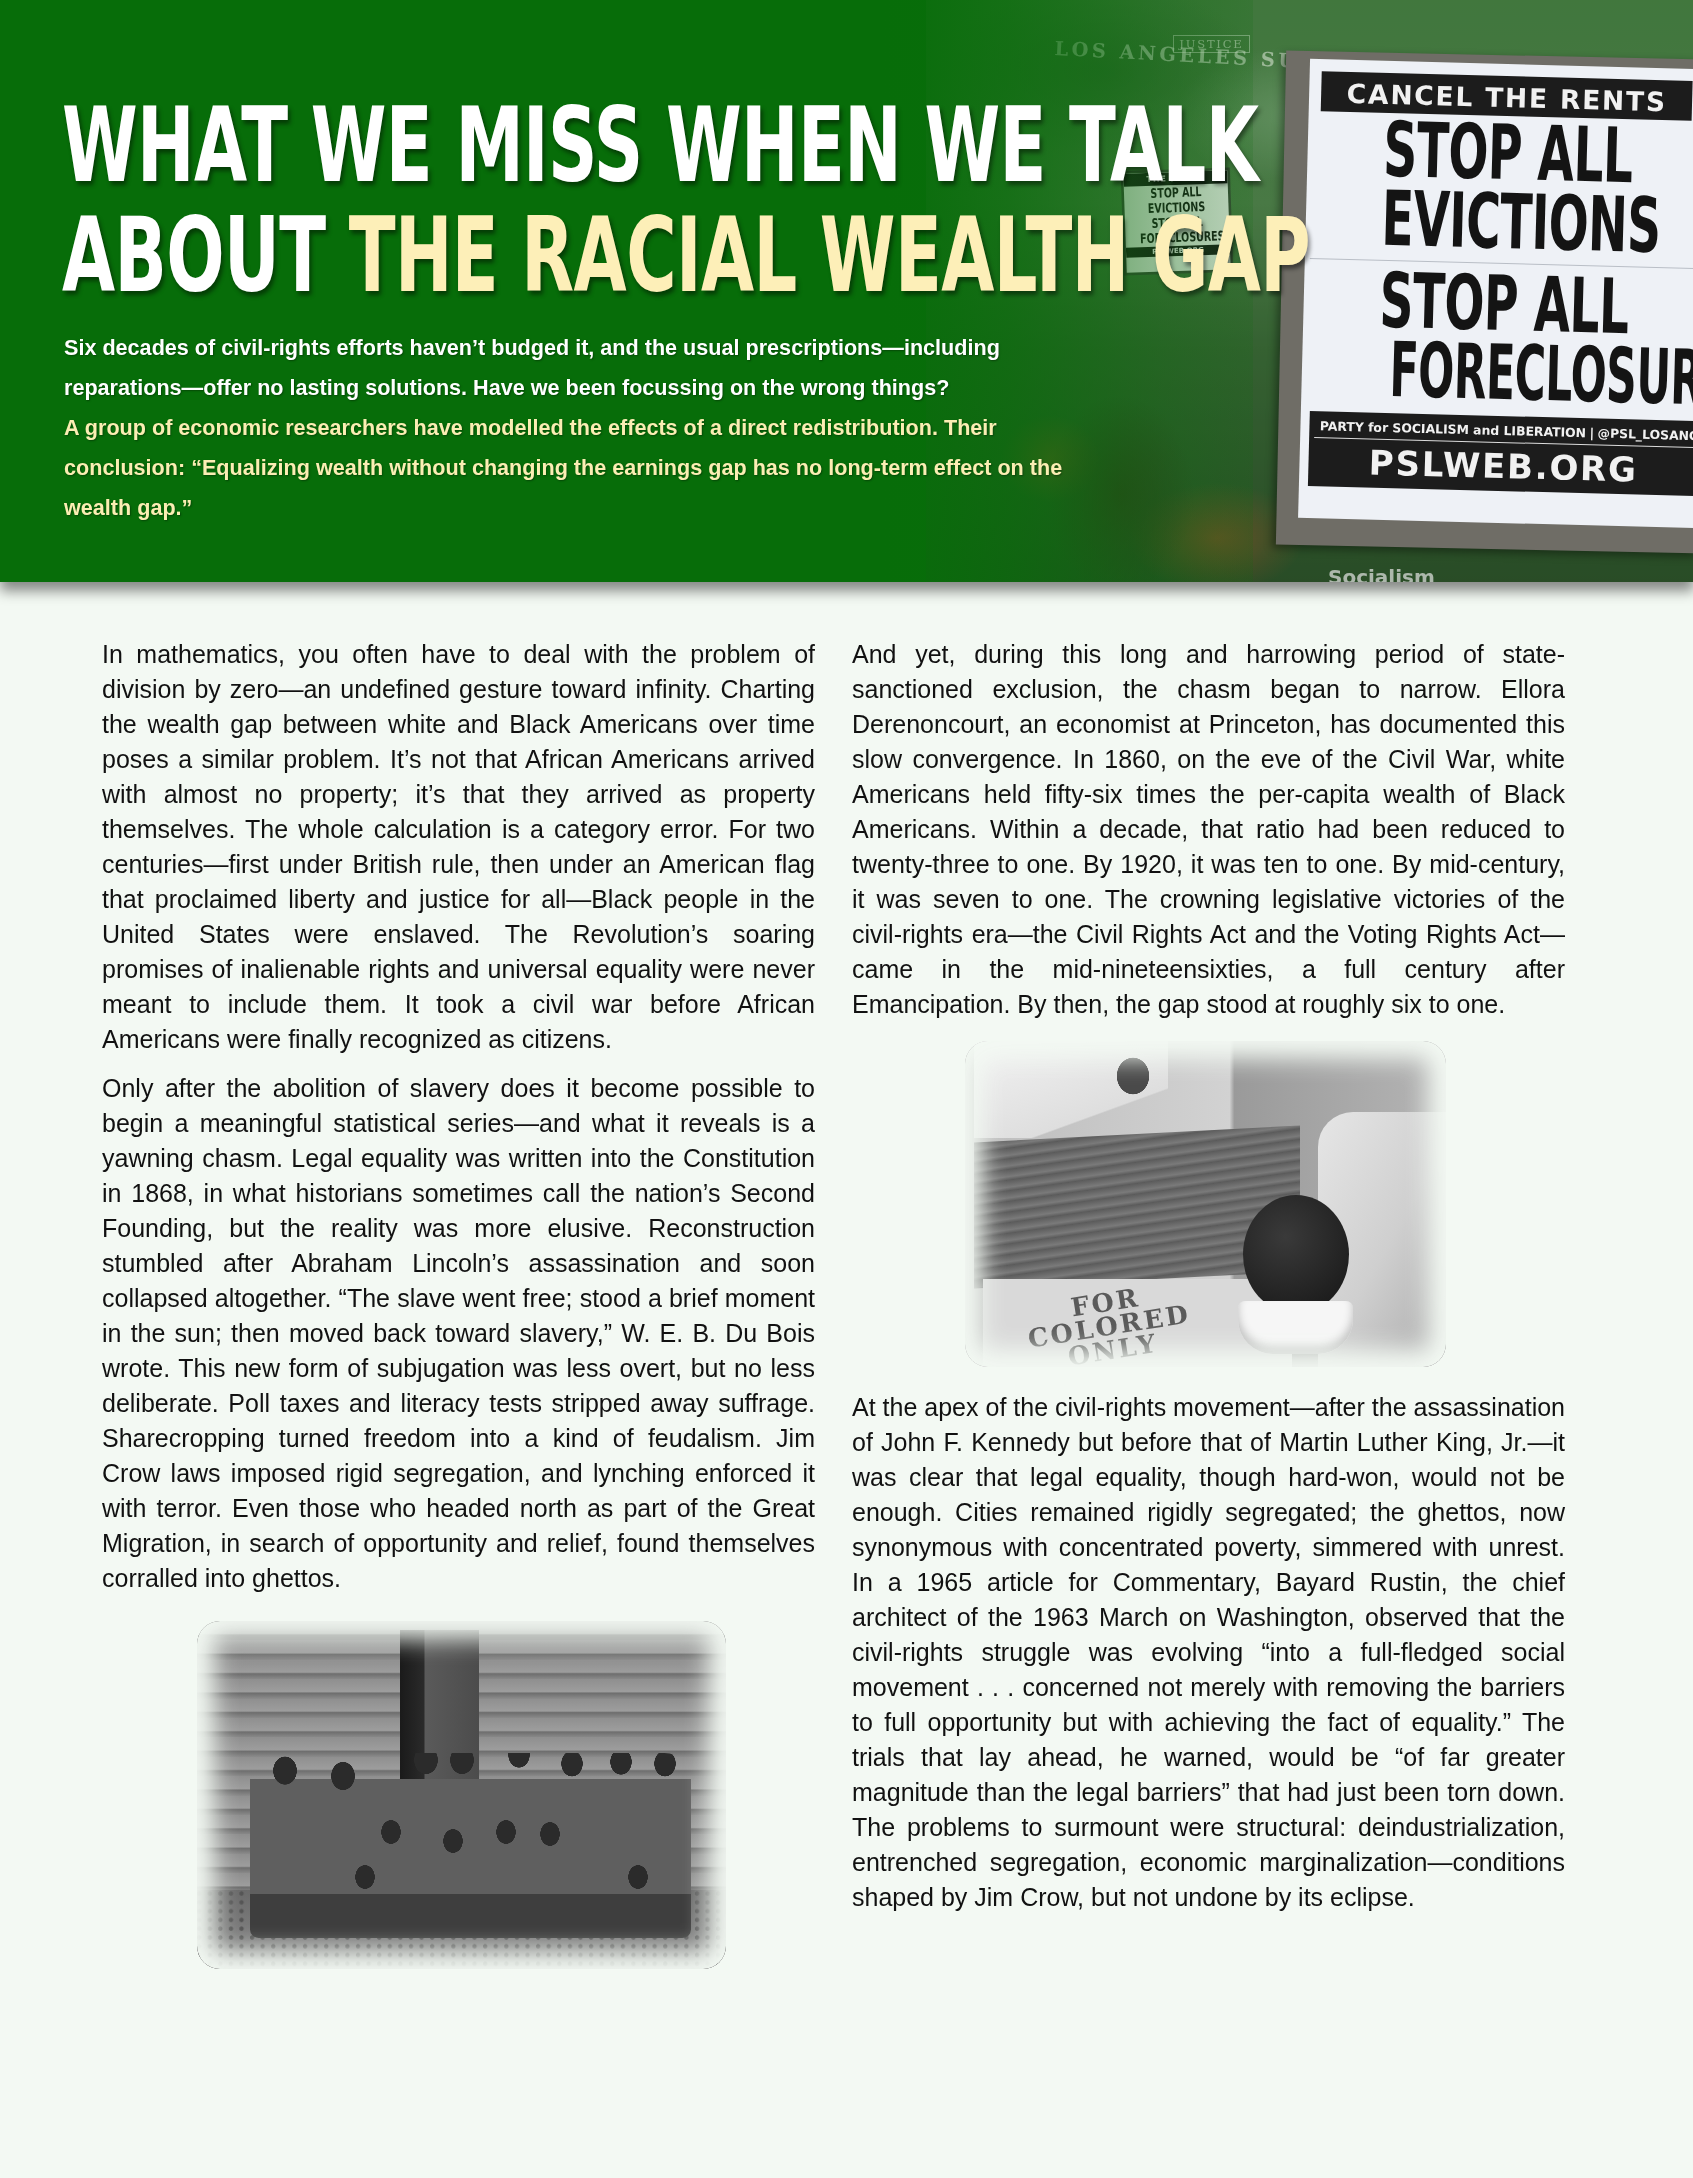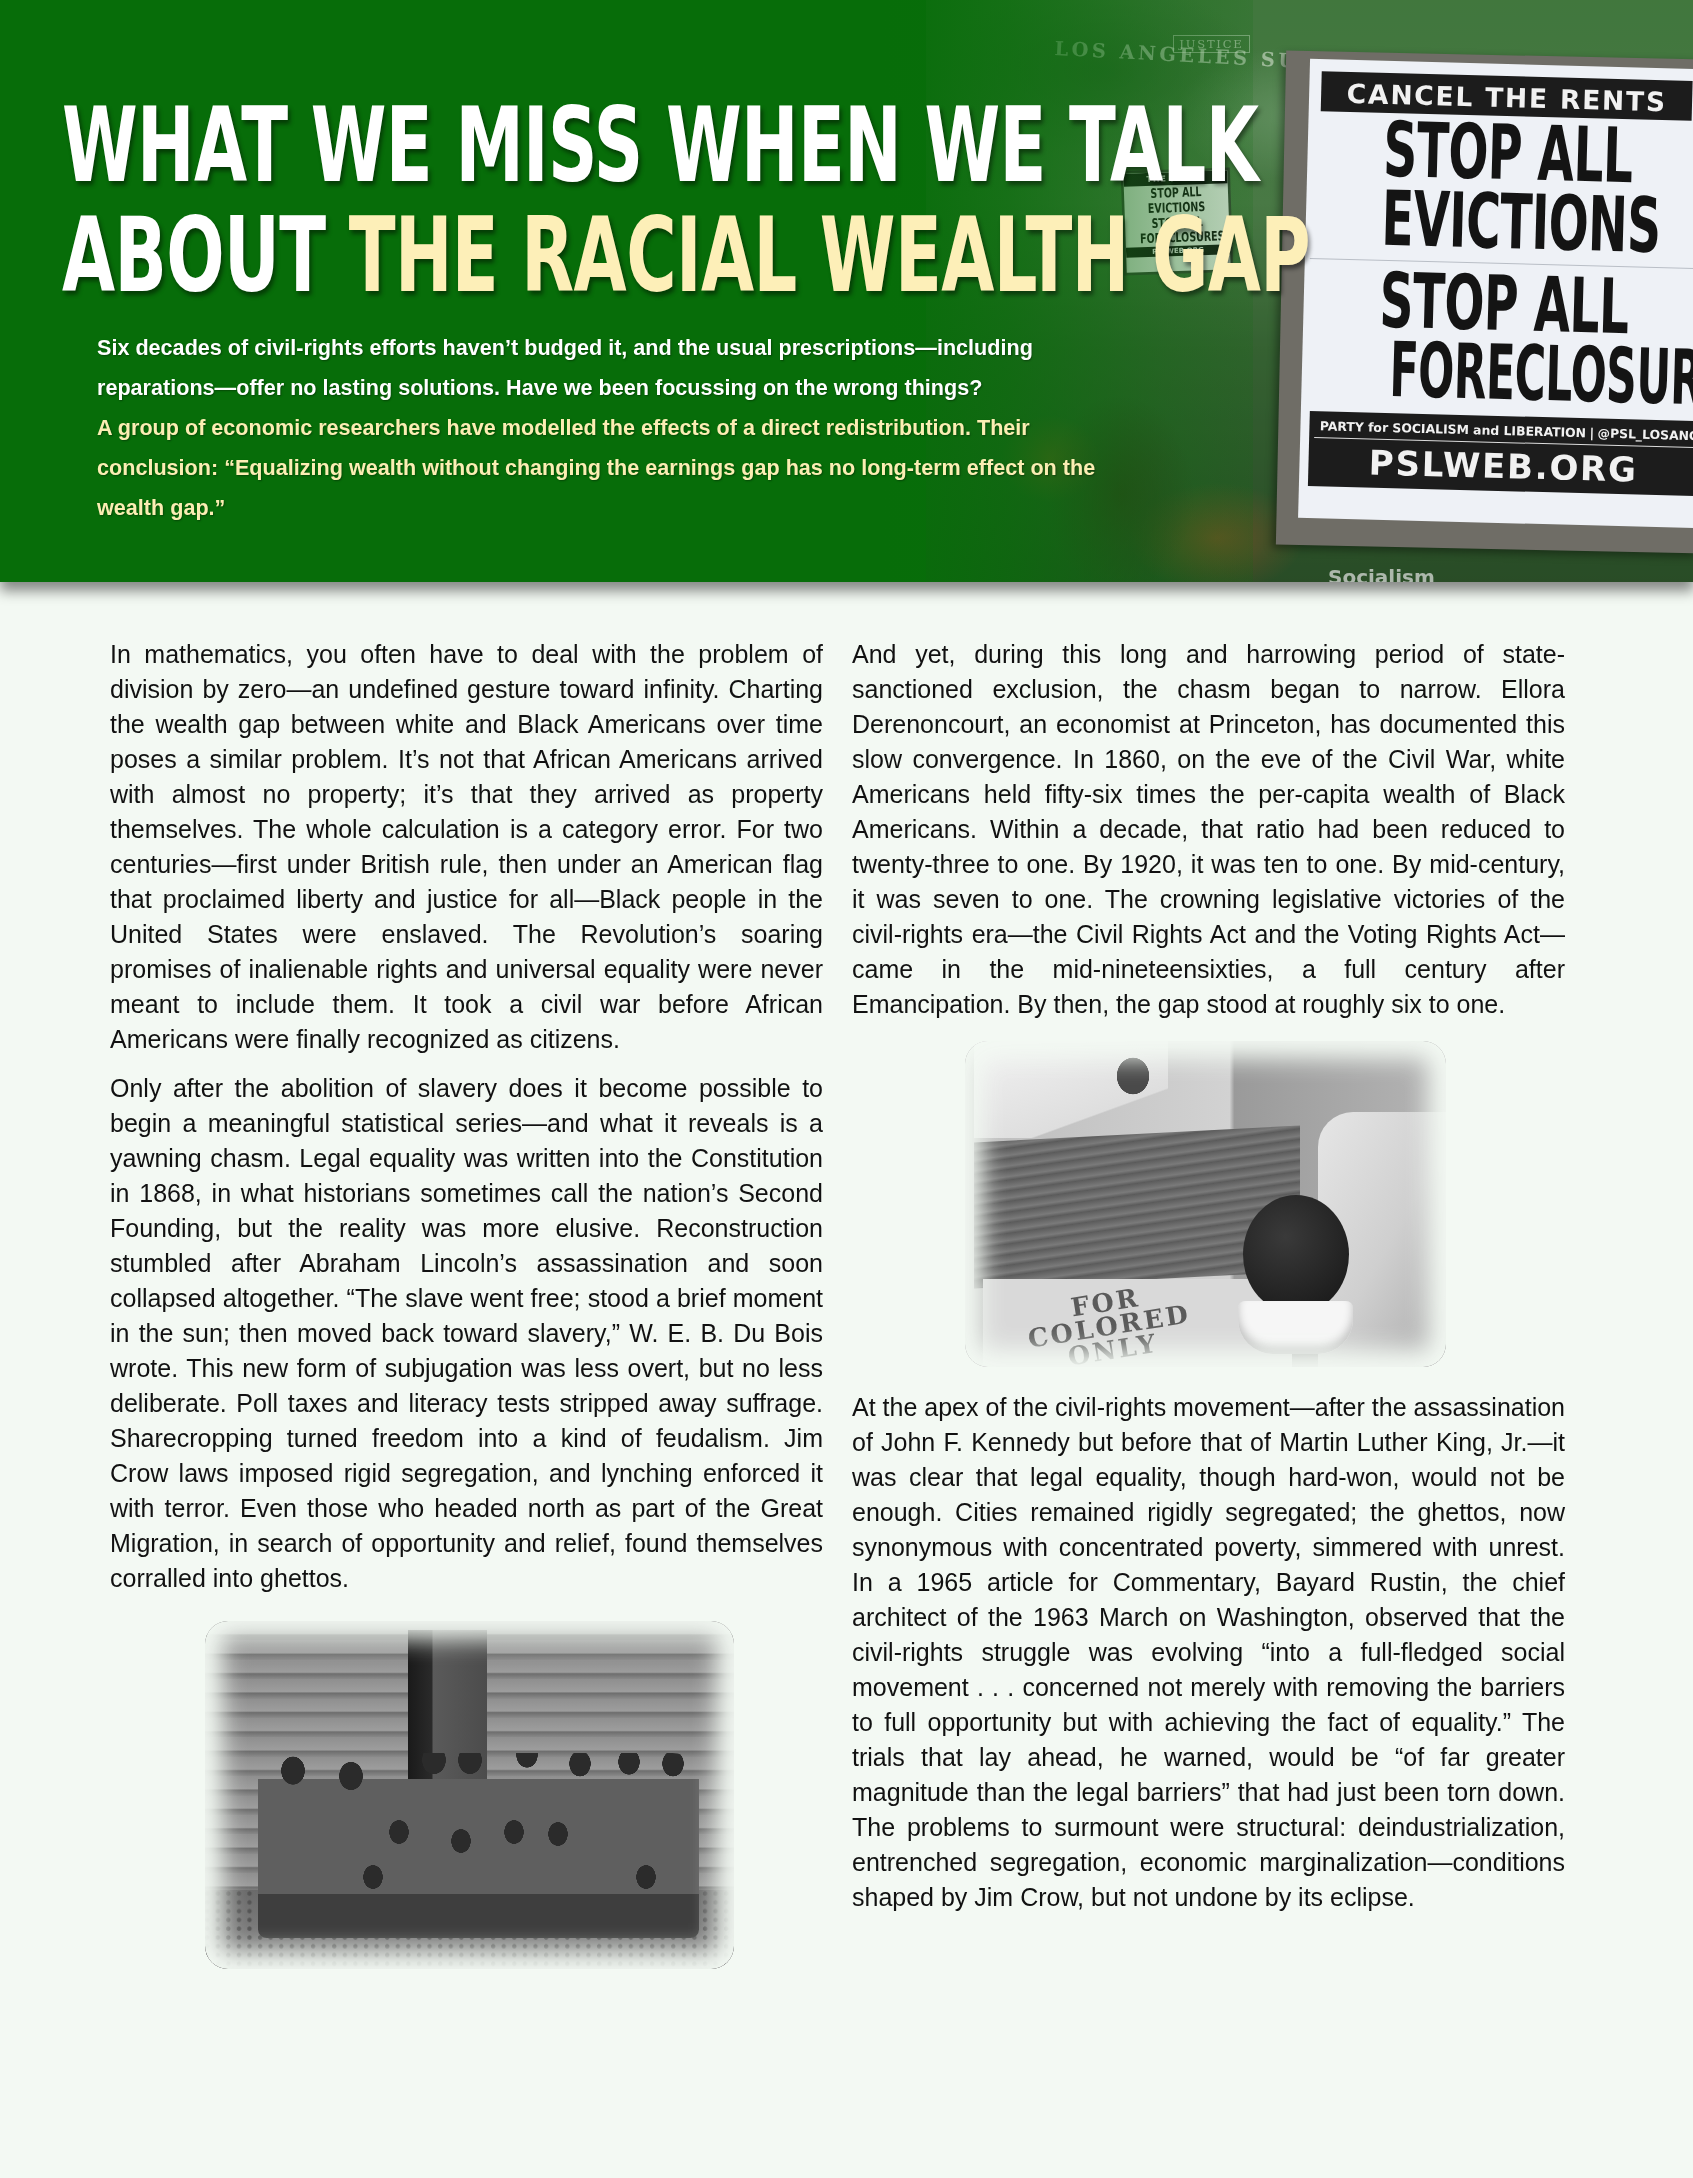--- a/index.html
+++ b/index.html
@@ -217,7 +217,6 @@
     font-size: 21.6px;
     line-height: 40px;
     text-shadow: 0.9px 0.9px 1.8px rgba(0,0,0,0.35);
-    margin-left: 33px;
   }
   .deck p { margin: 0; }
   .deck .white { color: #ffffff; }

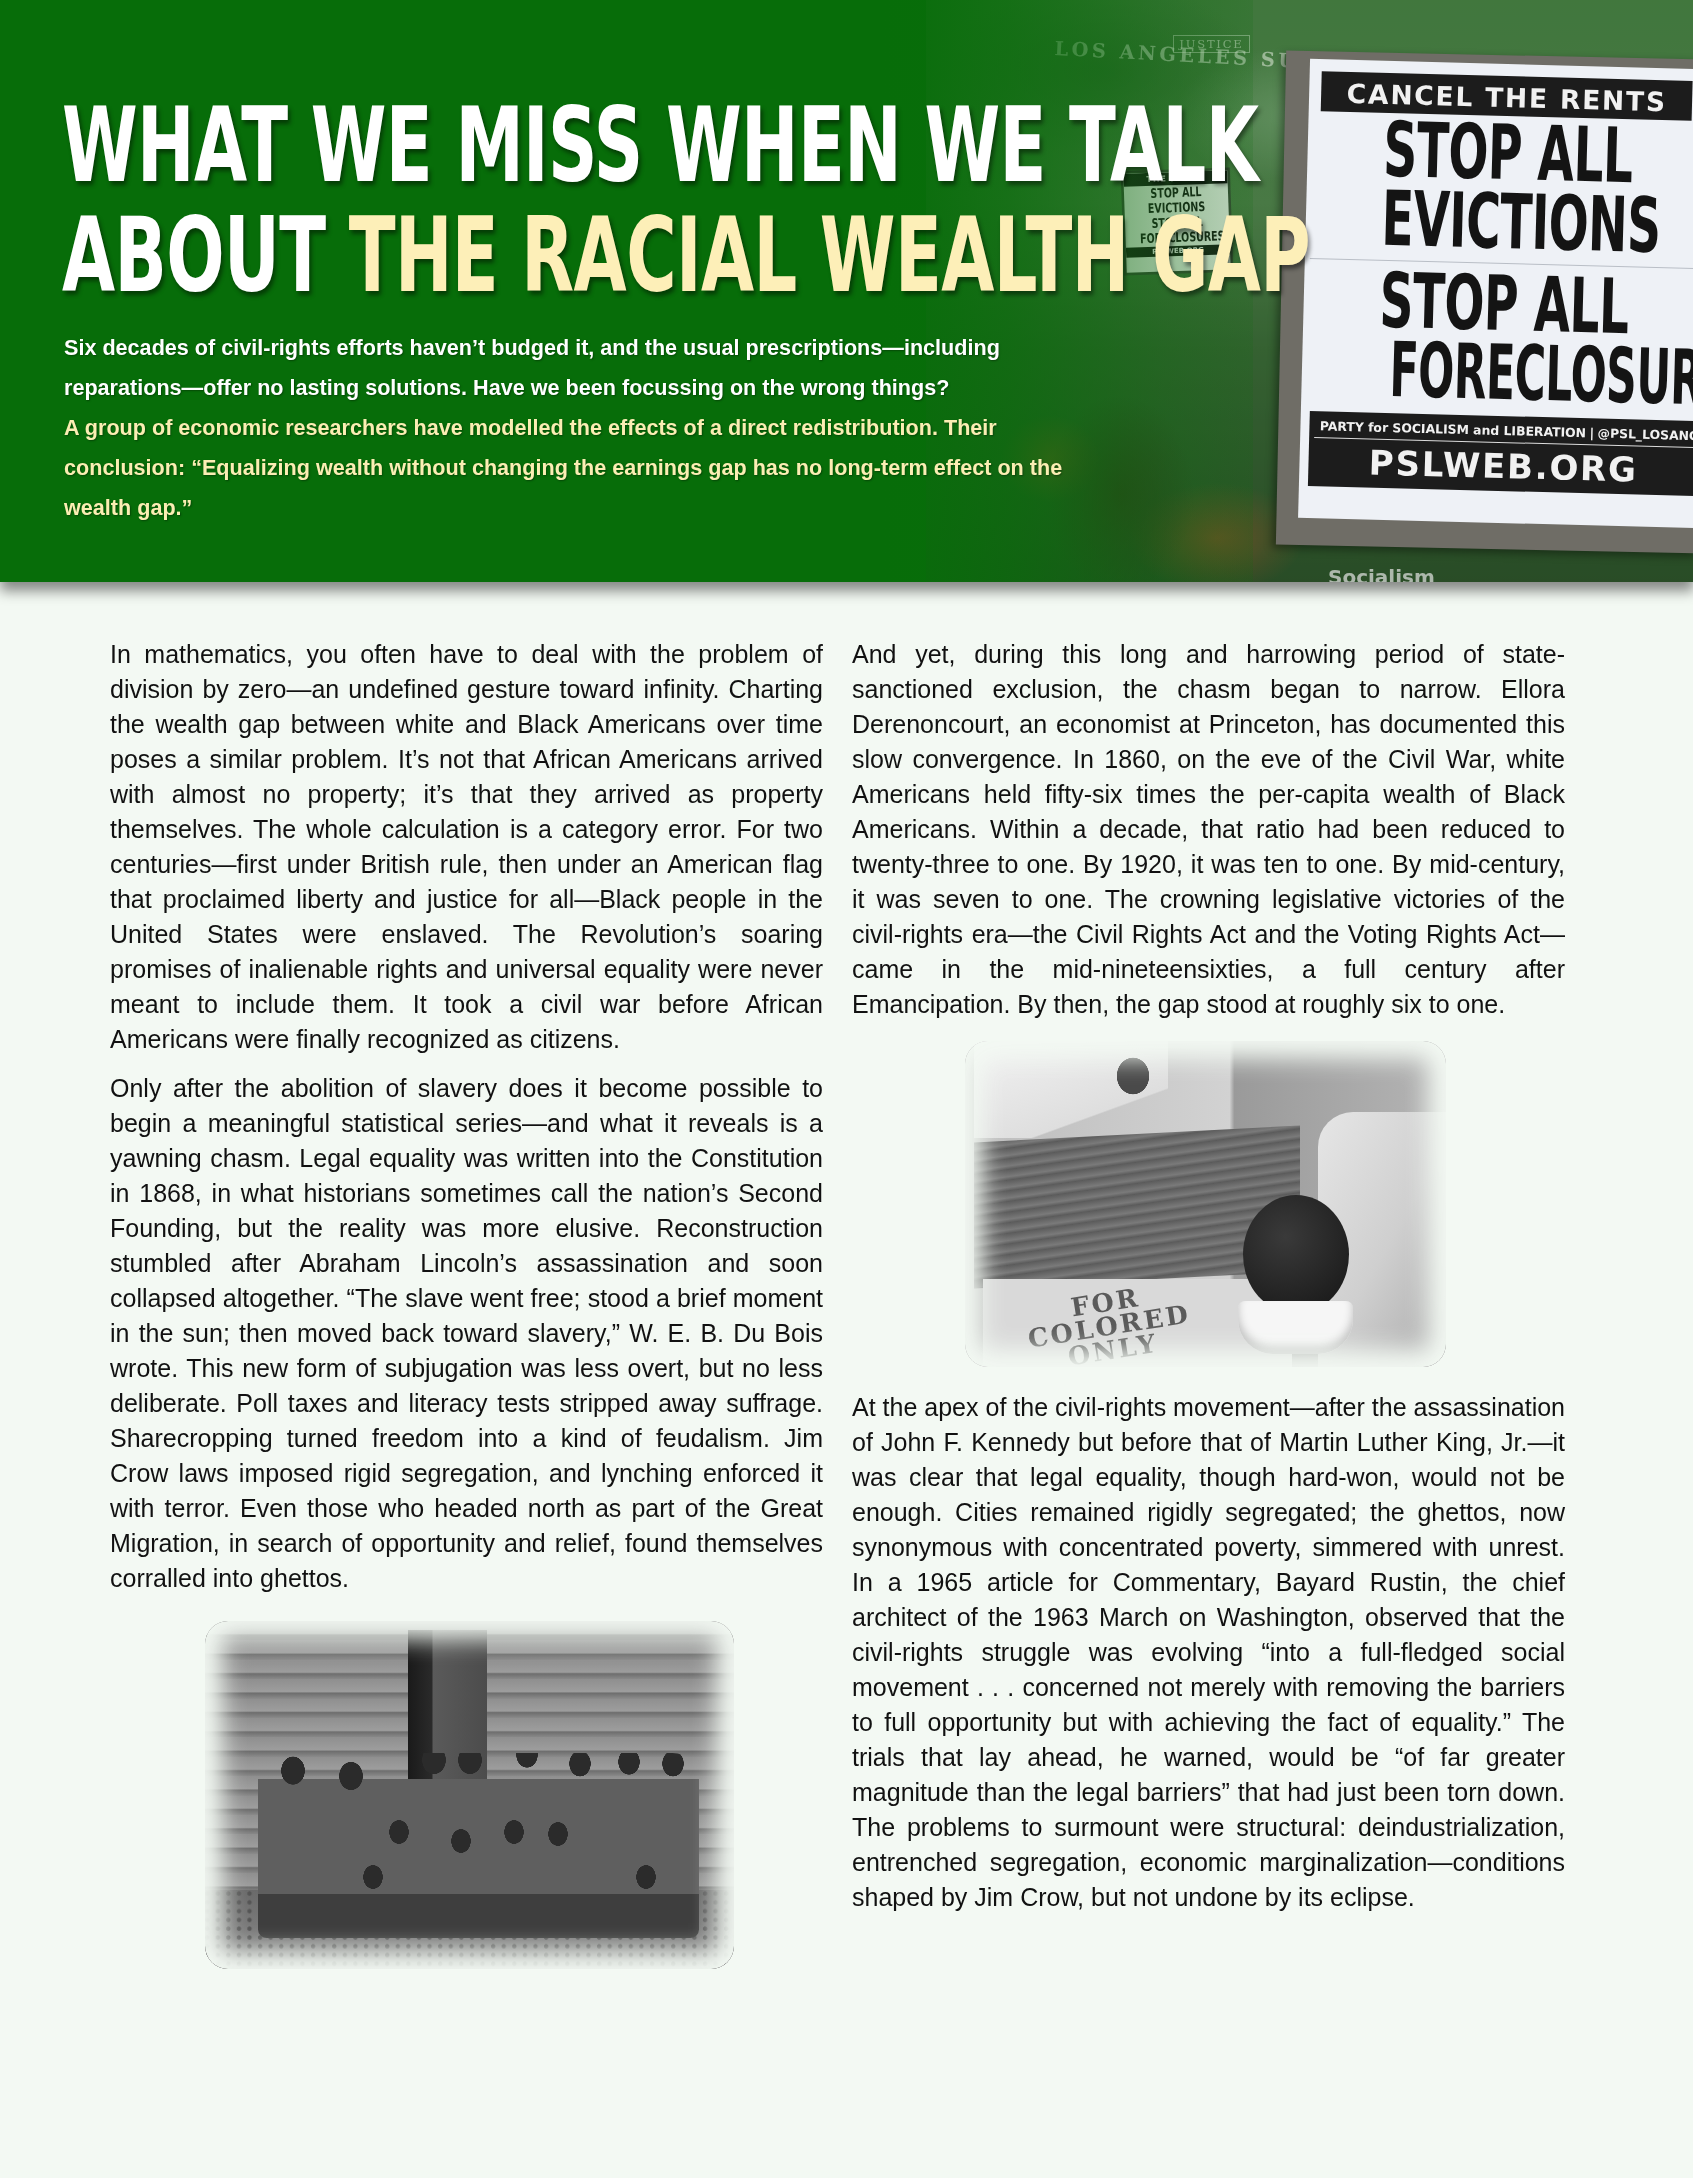--- a/index.html
+++ b/index.html
@@ -235,7 +235,7 @@
     hyphens: manual;
   }
   .col p { margin: 0 0 14px 0; }
-  .col-left { left: 110px; }
+  .col-left { left: 102px; }
   .col-right { left: 852px; }
 
   .photo {

